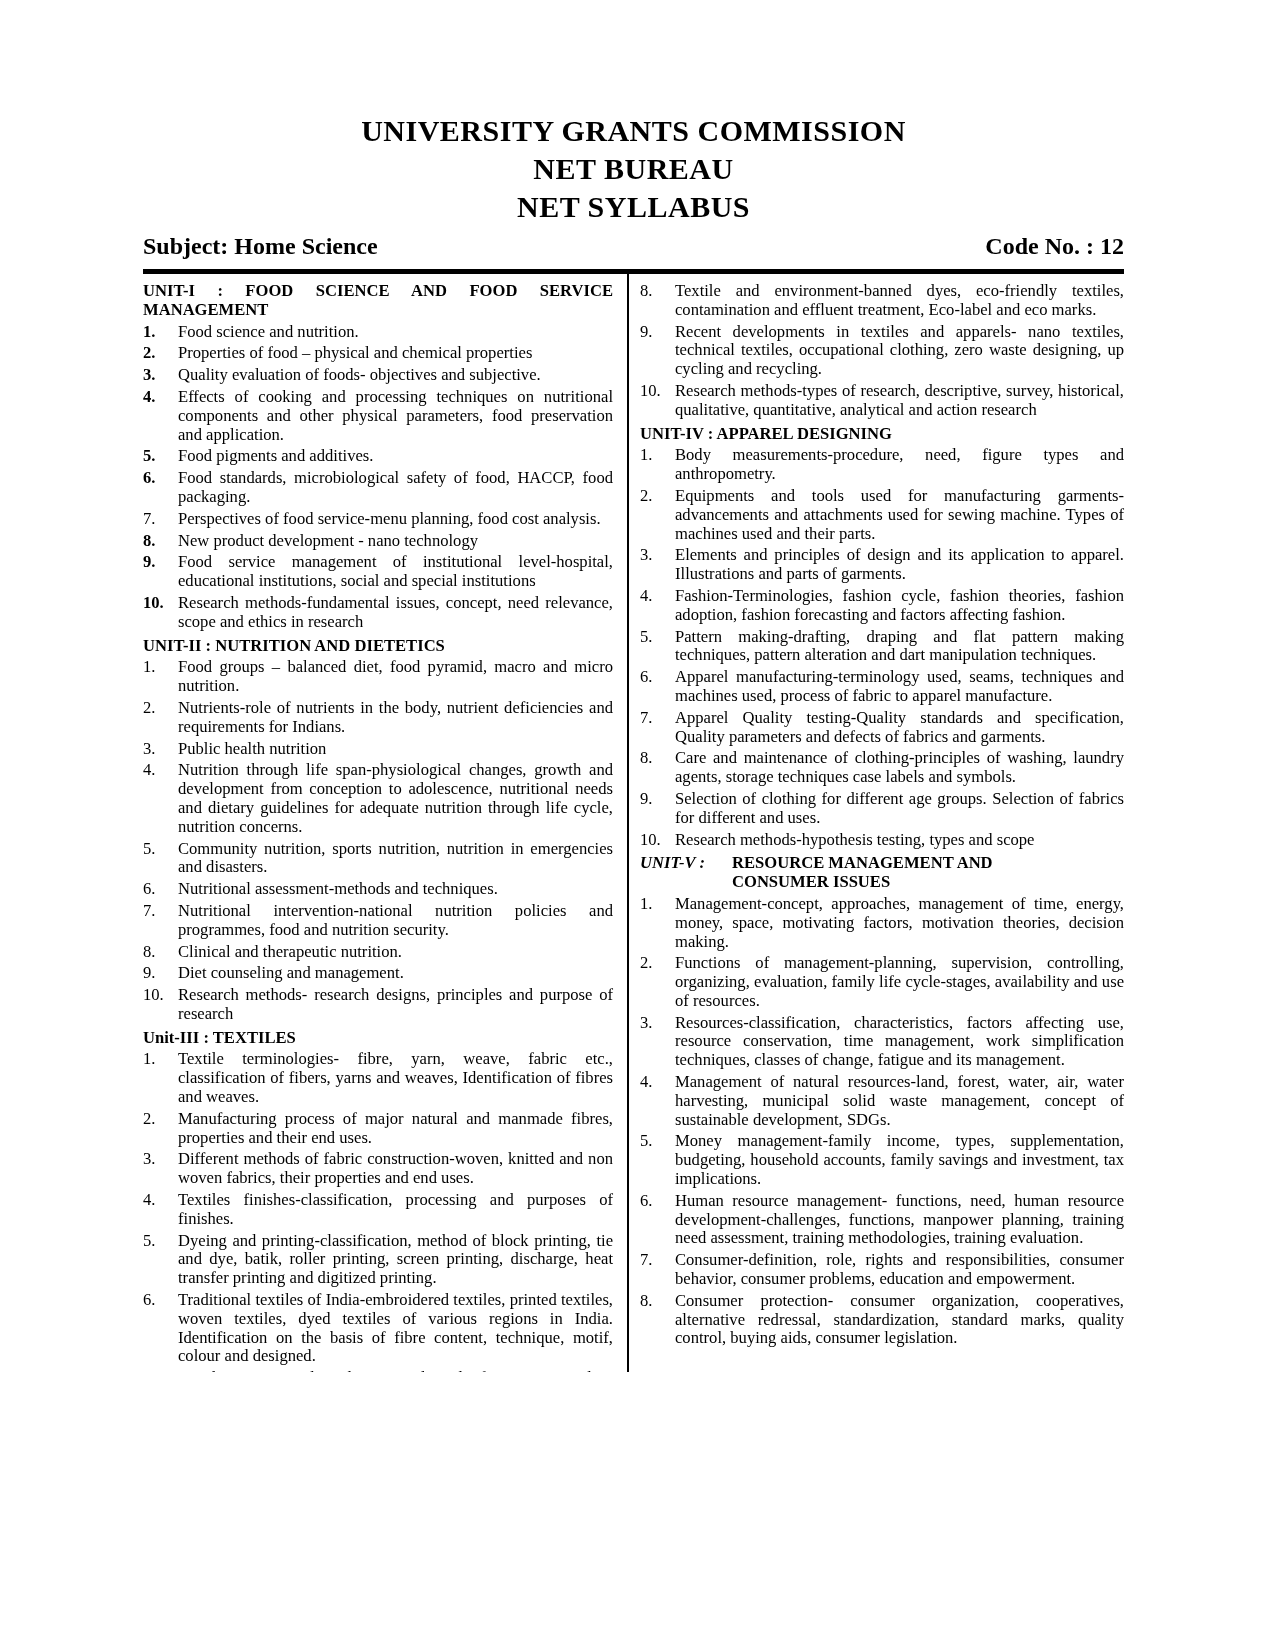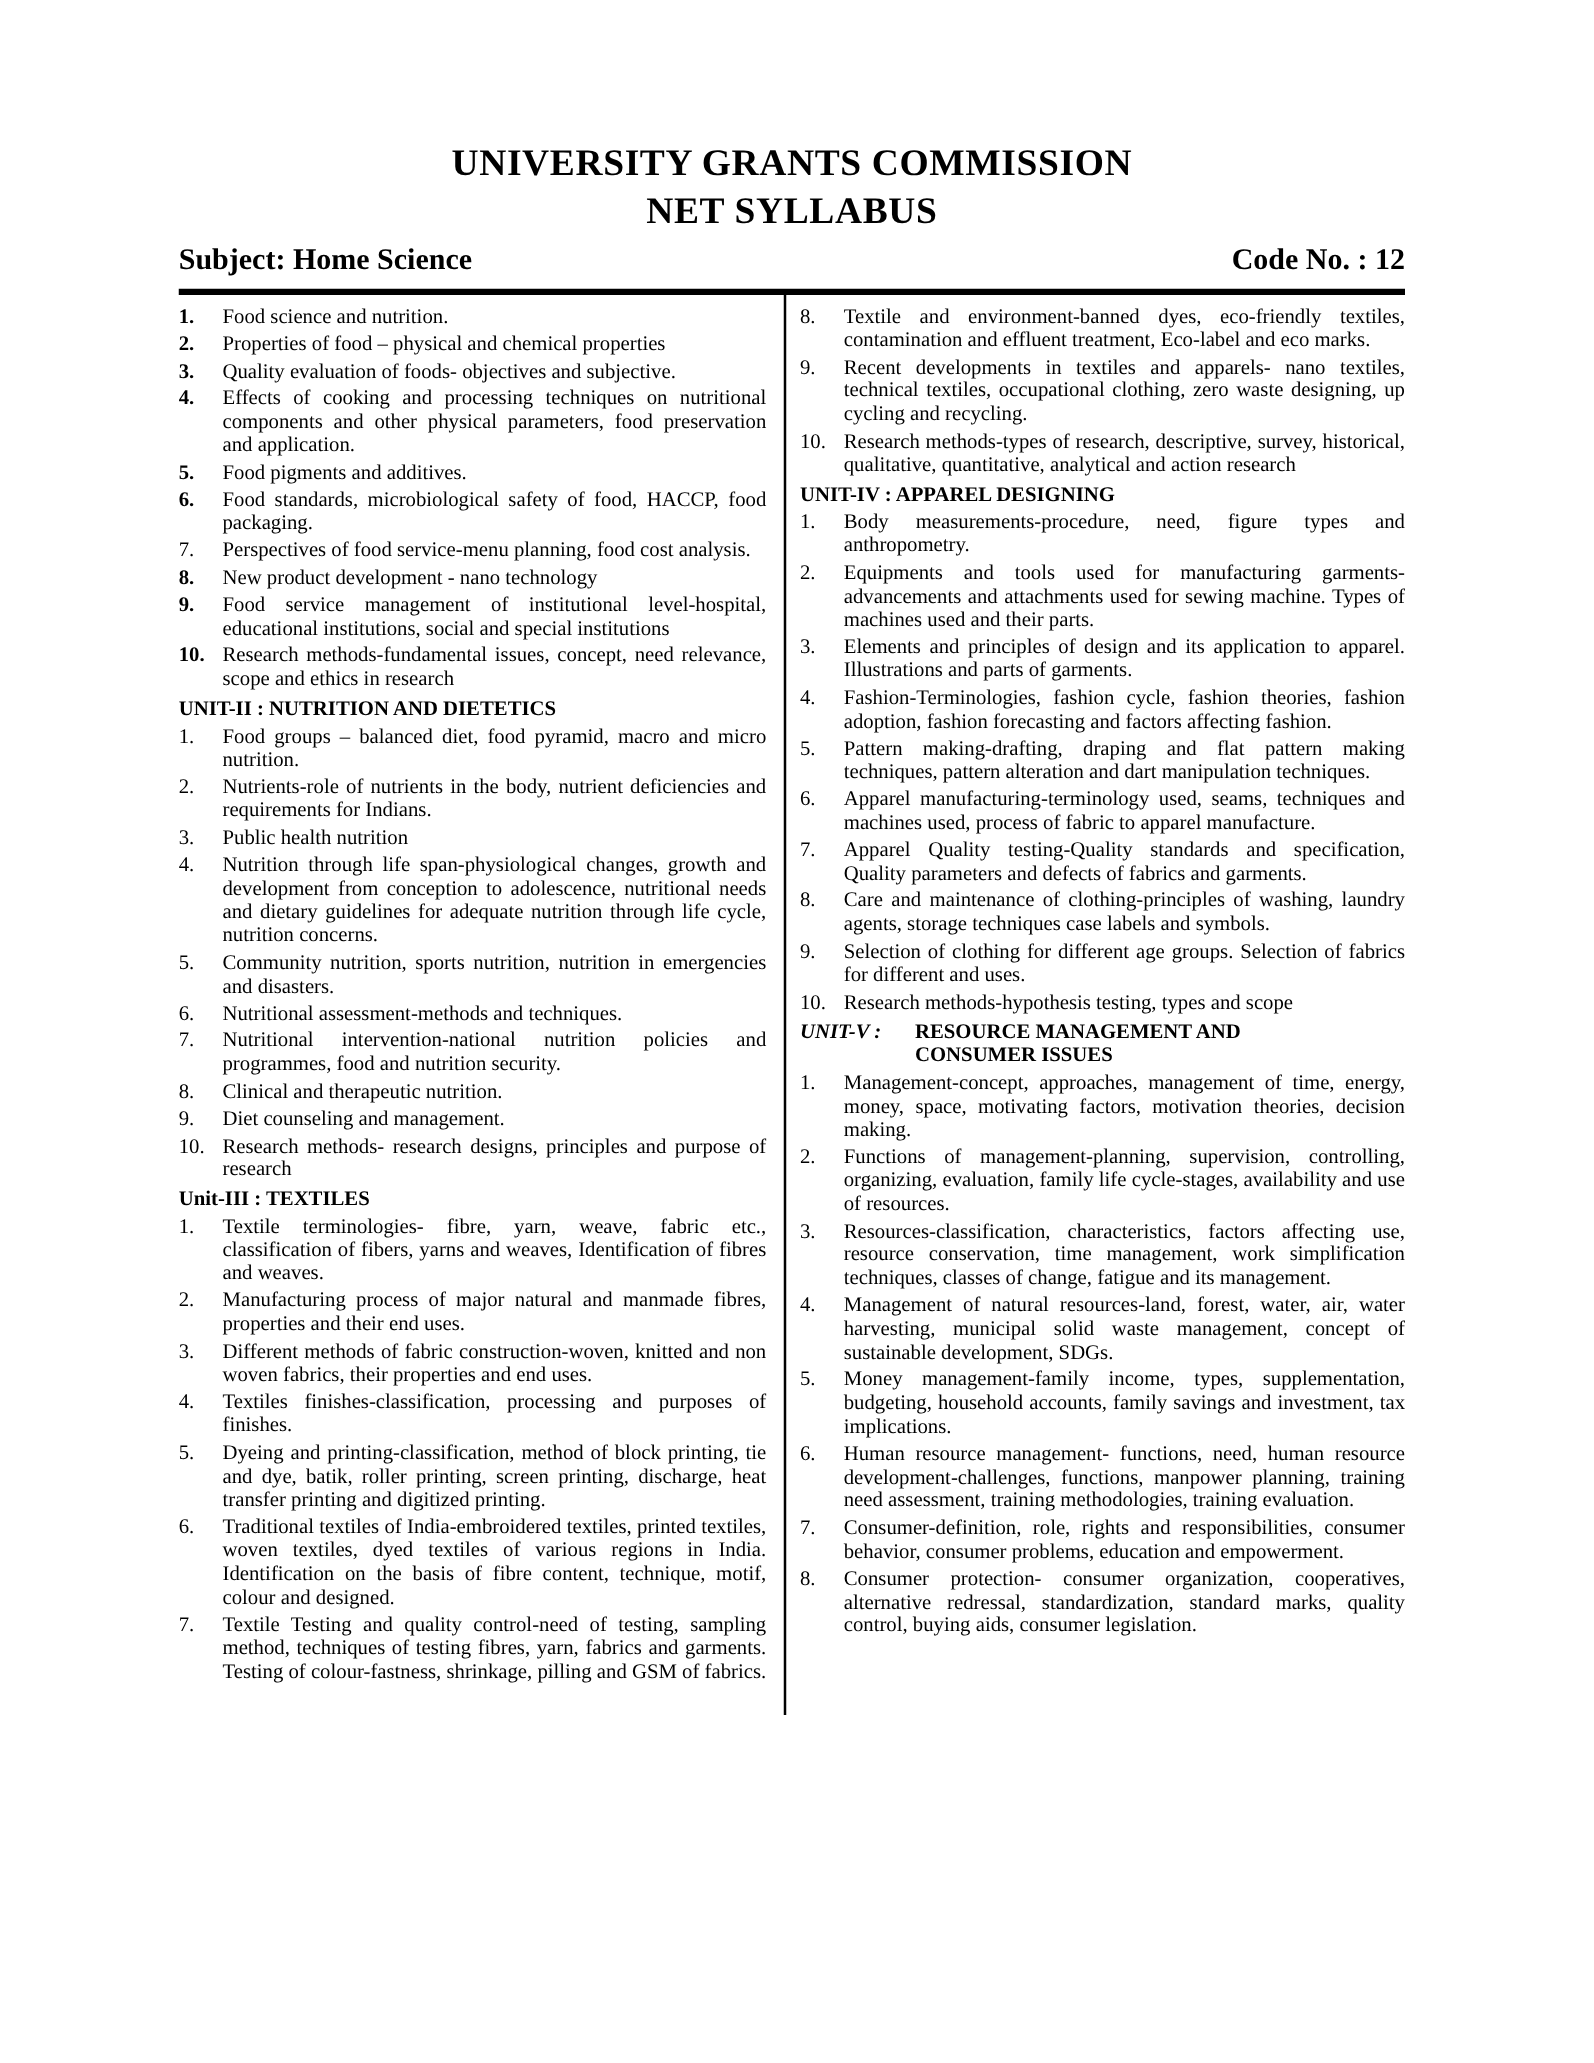--- a/index.html
+++ b/index.html
@@ -103,6 +103,7 @@
 
     <div class="doc-title">
       <div>UNIVERSITY GRANTS COMMISSION</div>
+      <div>NET BUREAU</div>
       <div>NET SYLLABUS</div>
     </div>
 

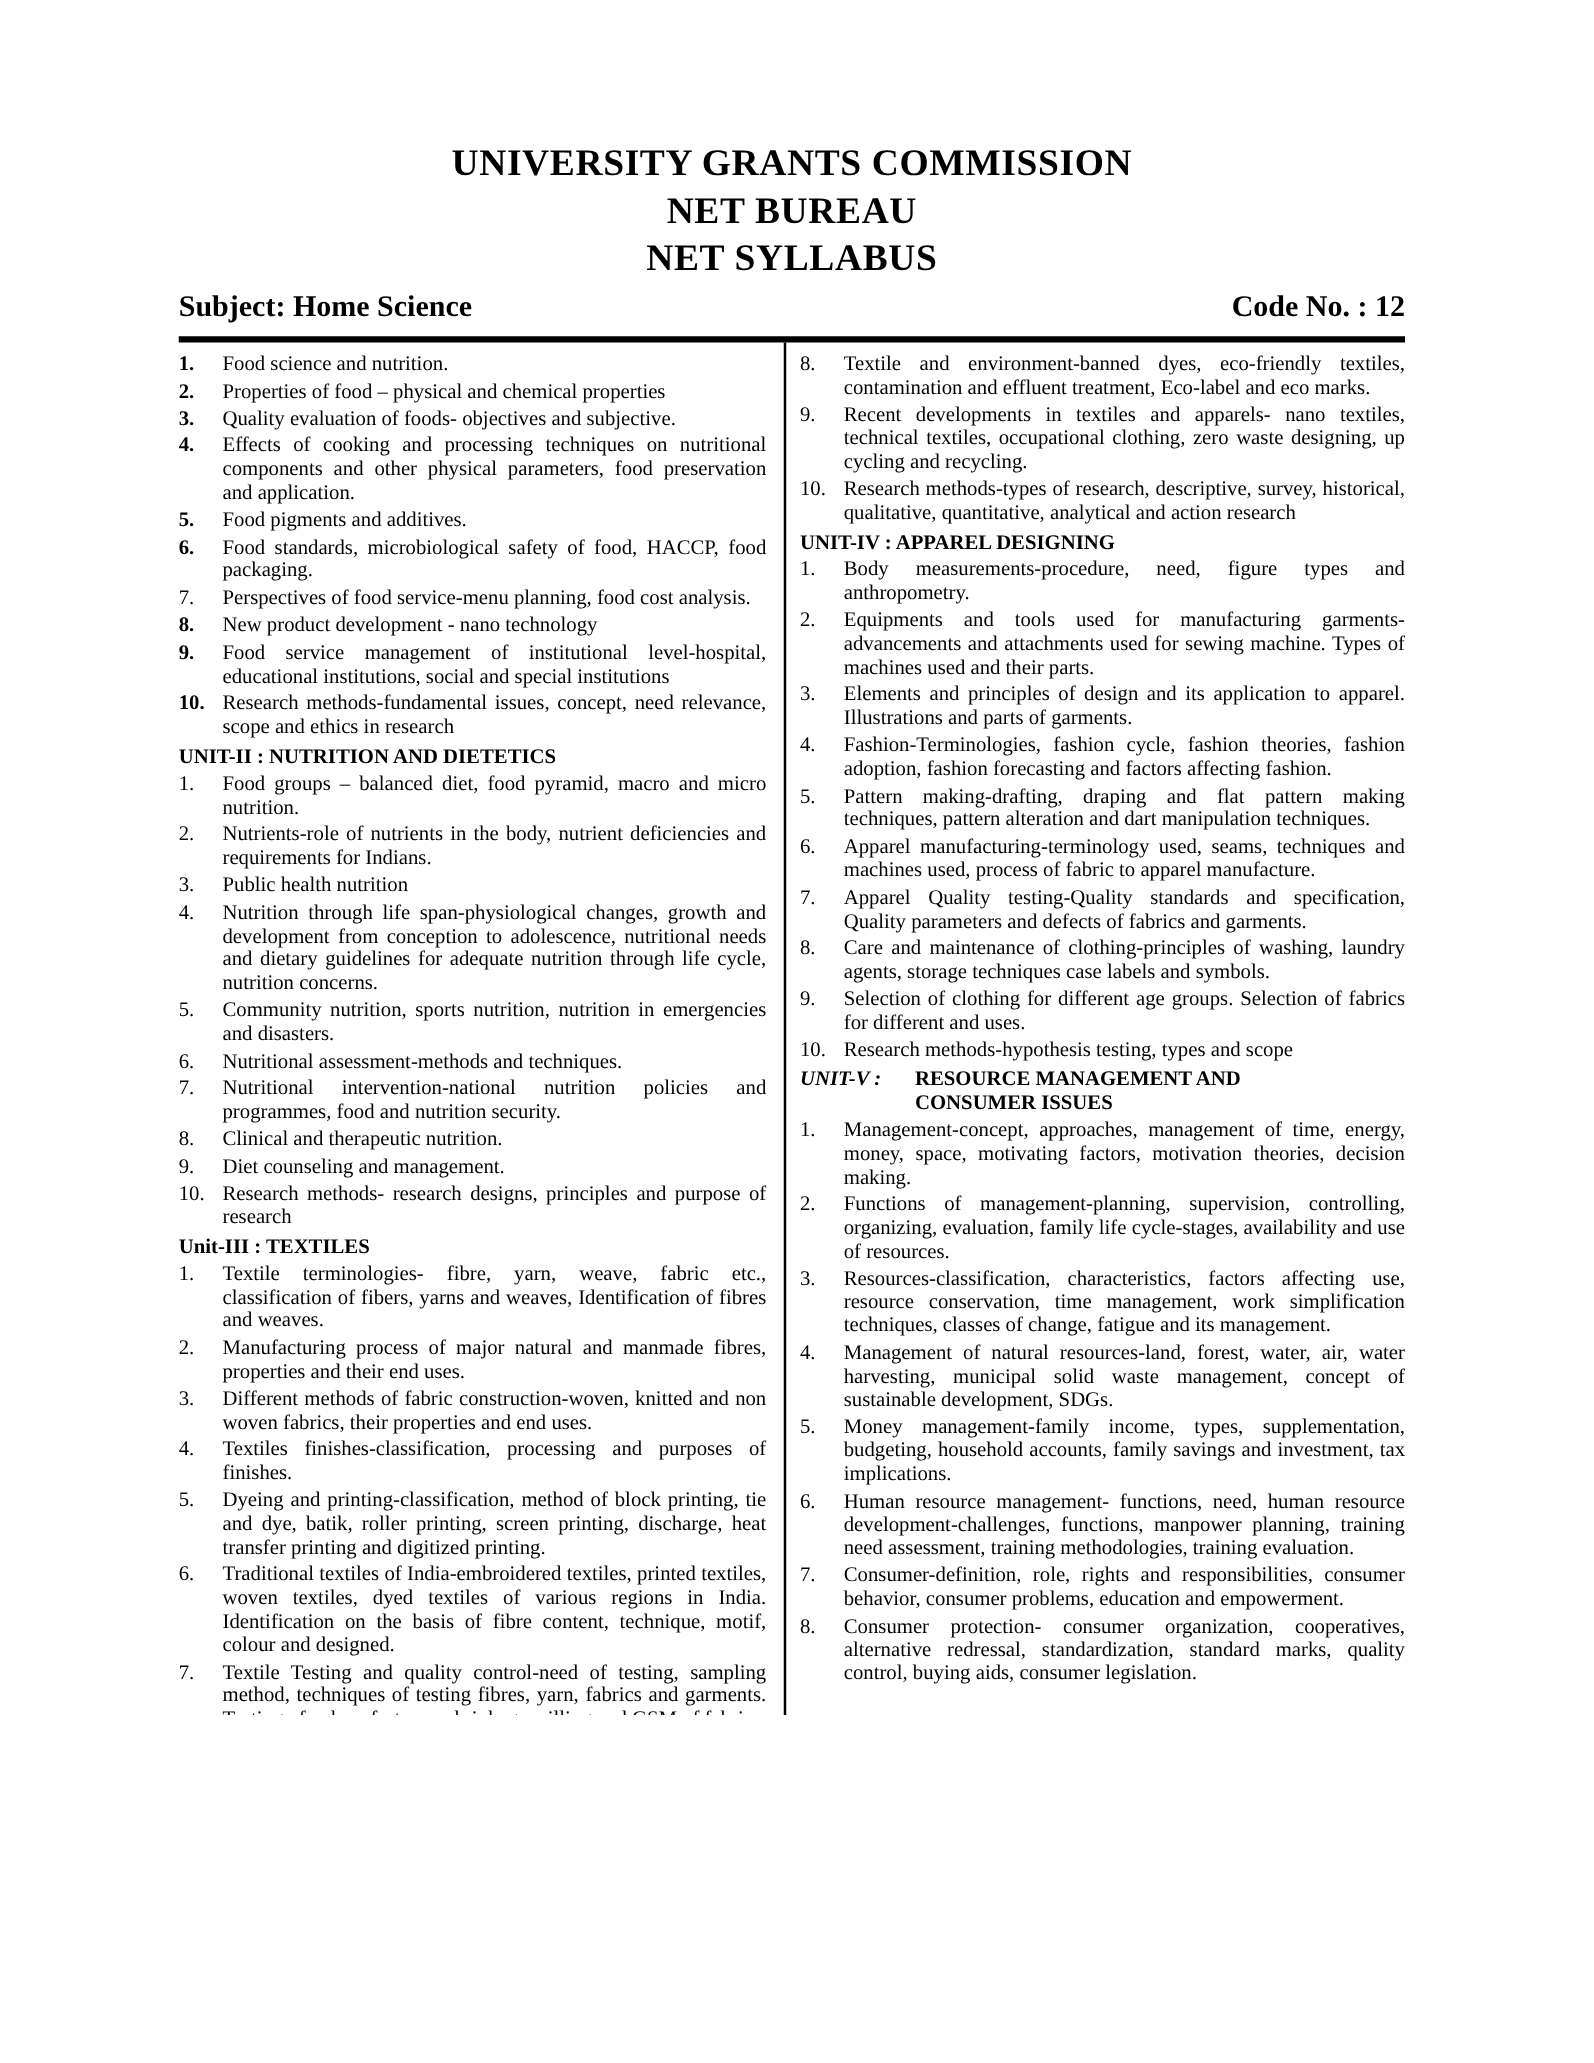--- a/index.html
+++ b/index.html
@@ -117,6 +117,7 @@
     <div class="columns">
       <div class="col col-left">
           <div class="sec">
+            <div class="sec-heading">UNIT-I : FOOD SCIENCE AND FOOD SERVICE MANAGEMENT</div>
             <div class="item">
               <span class="num bold">1.</span>
               <span class="txt">Food science and nutrition.</span>

